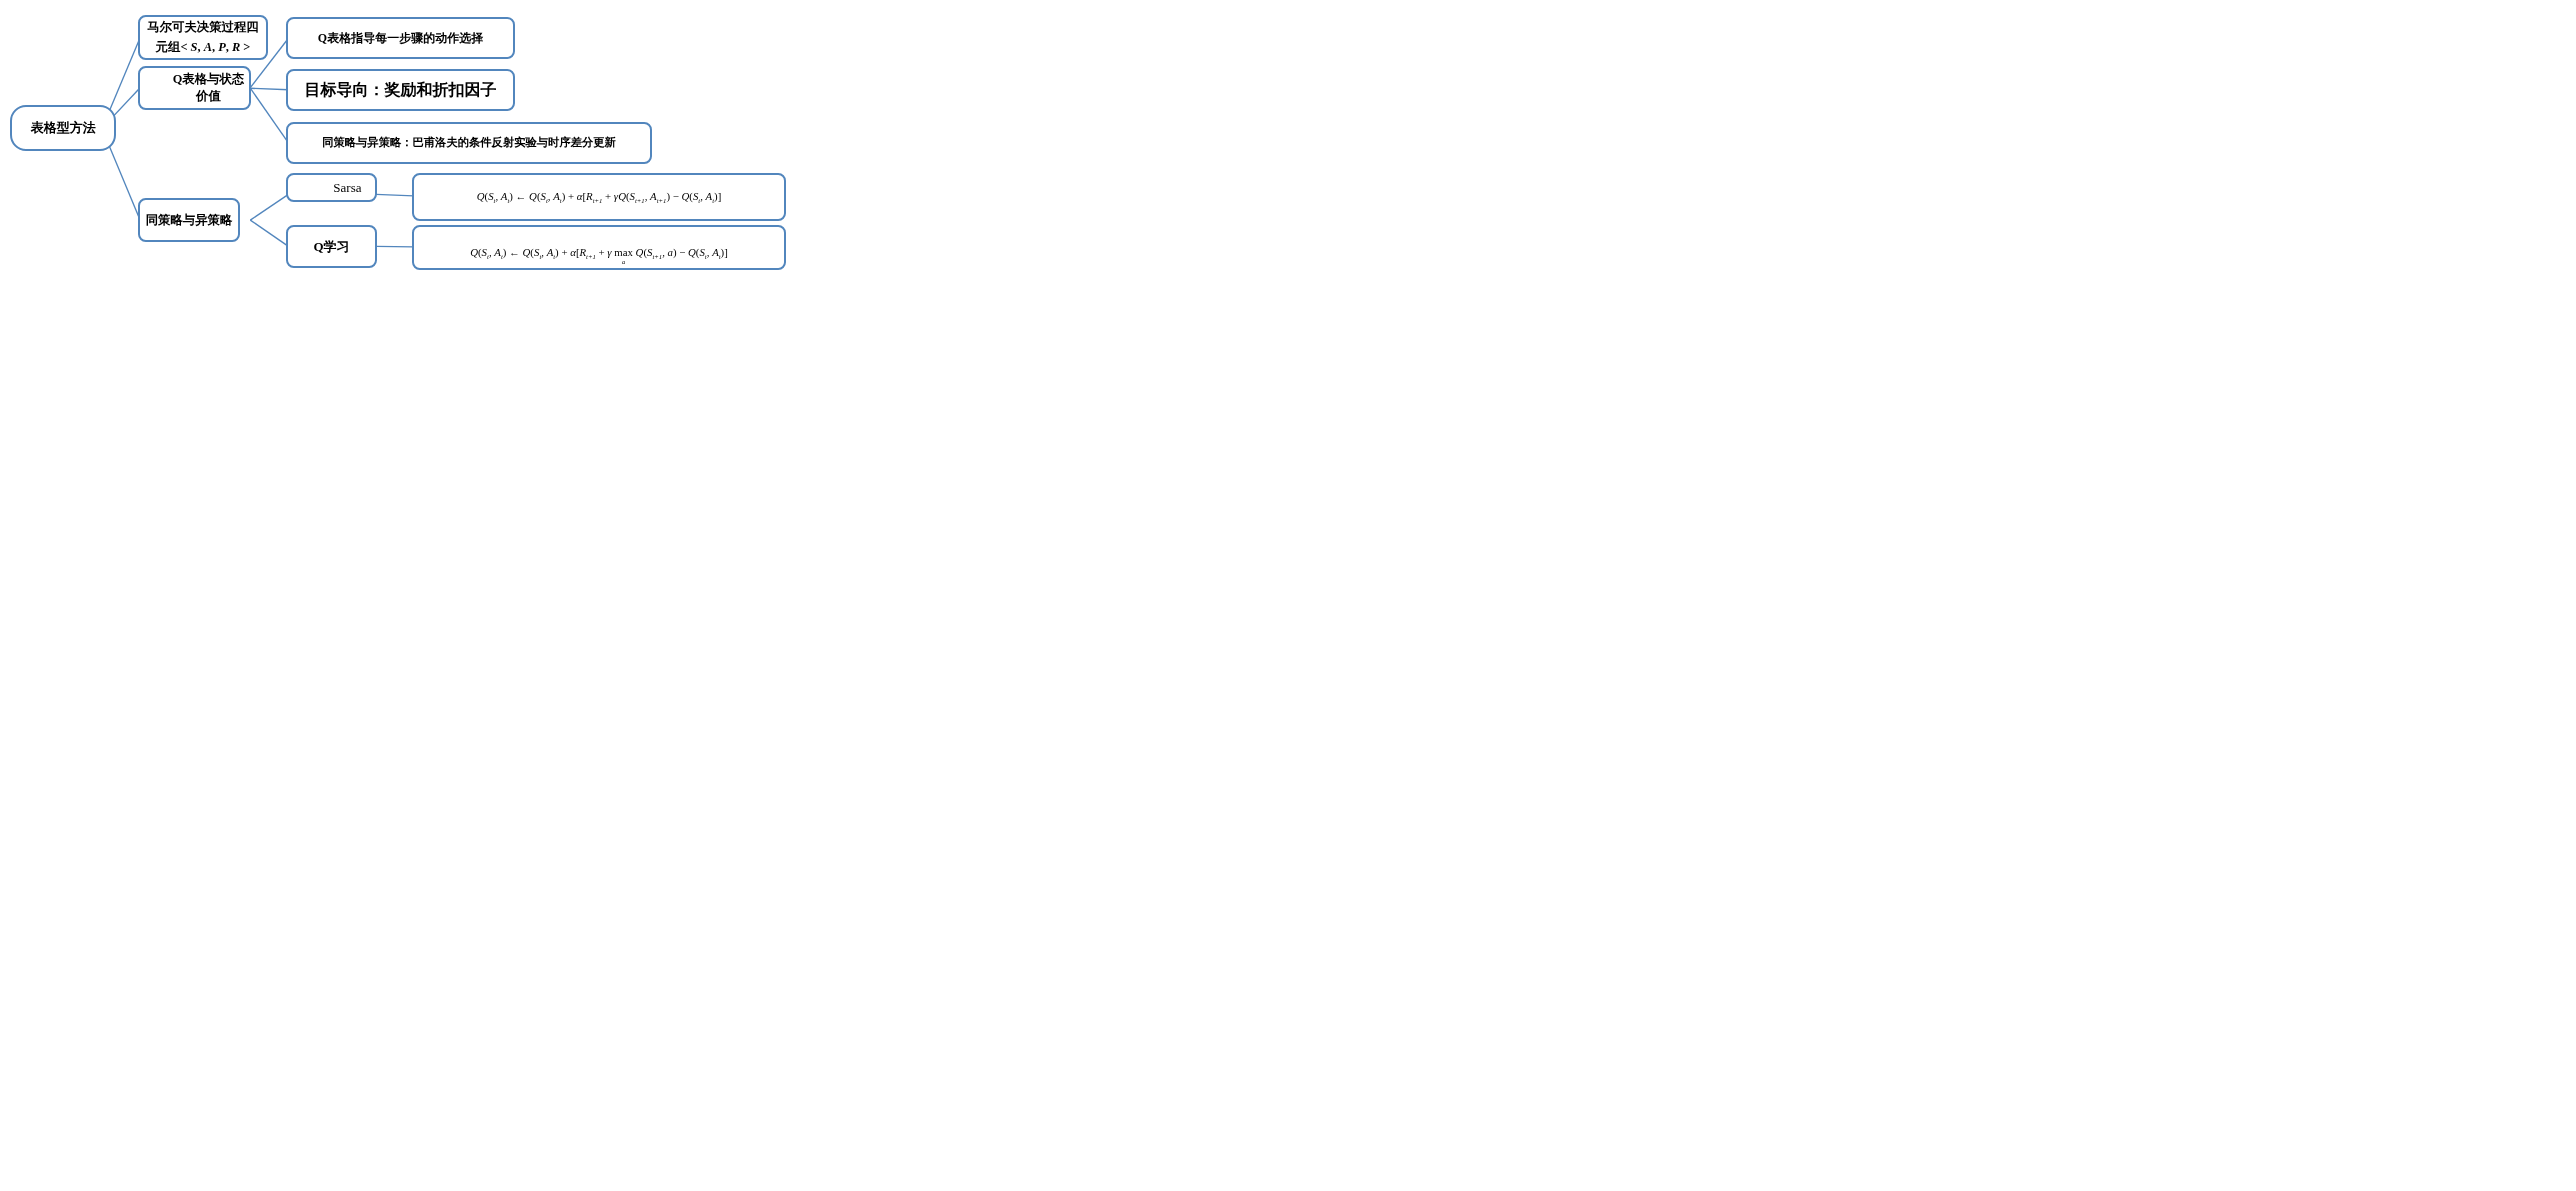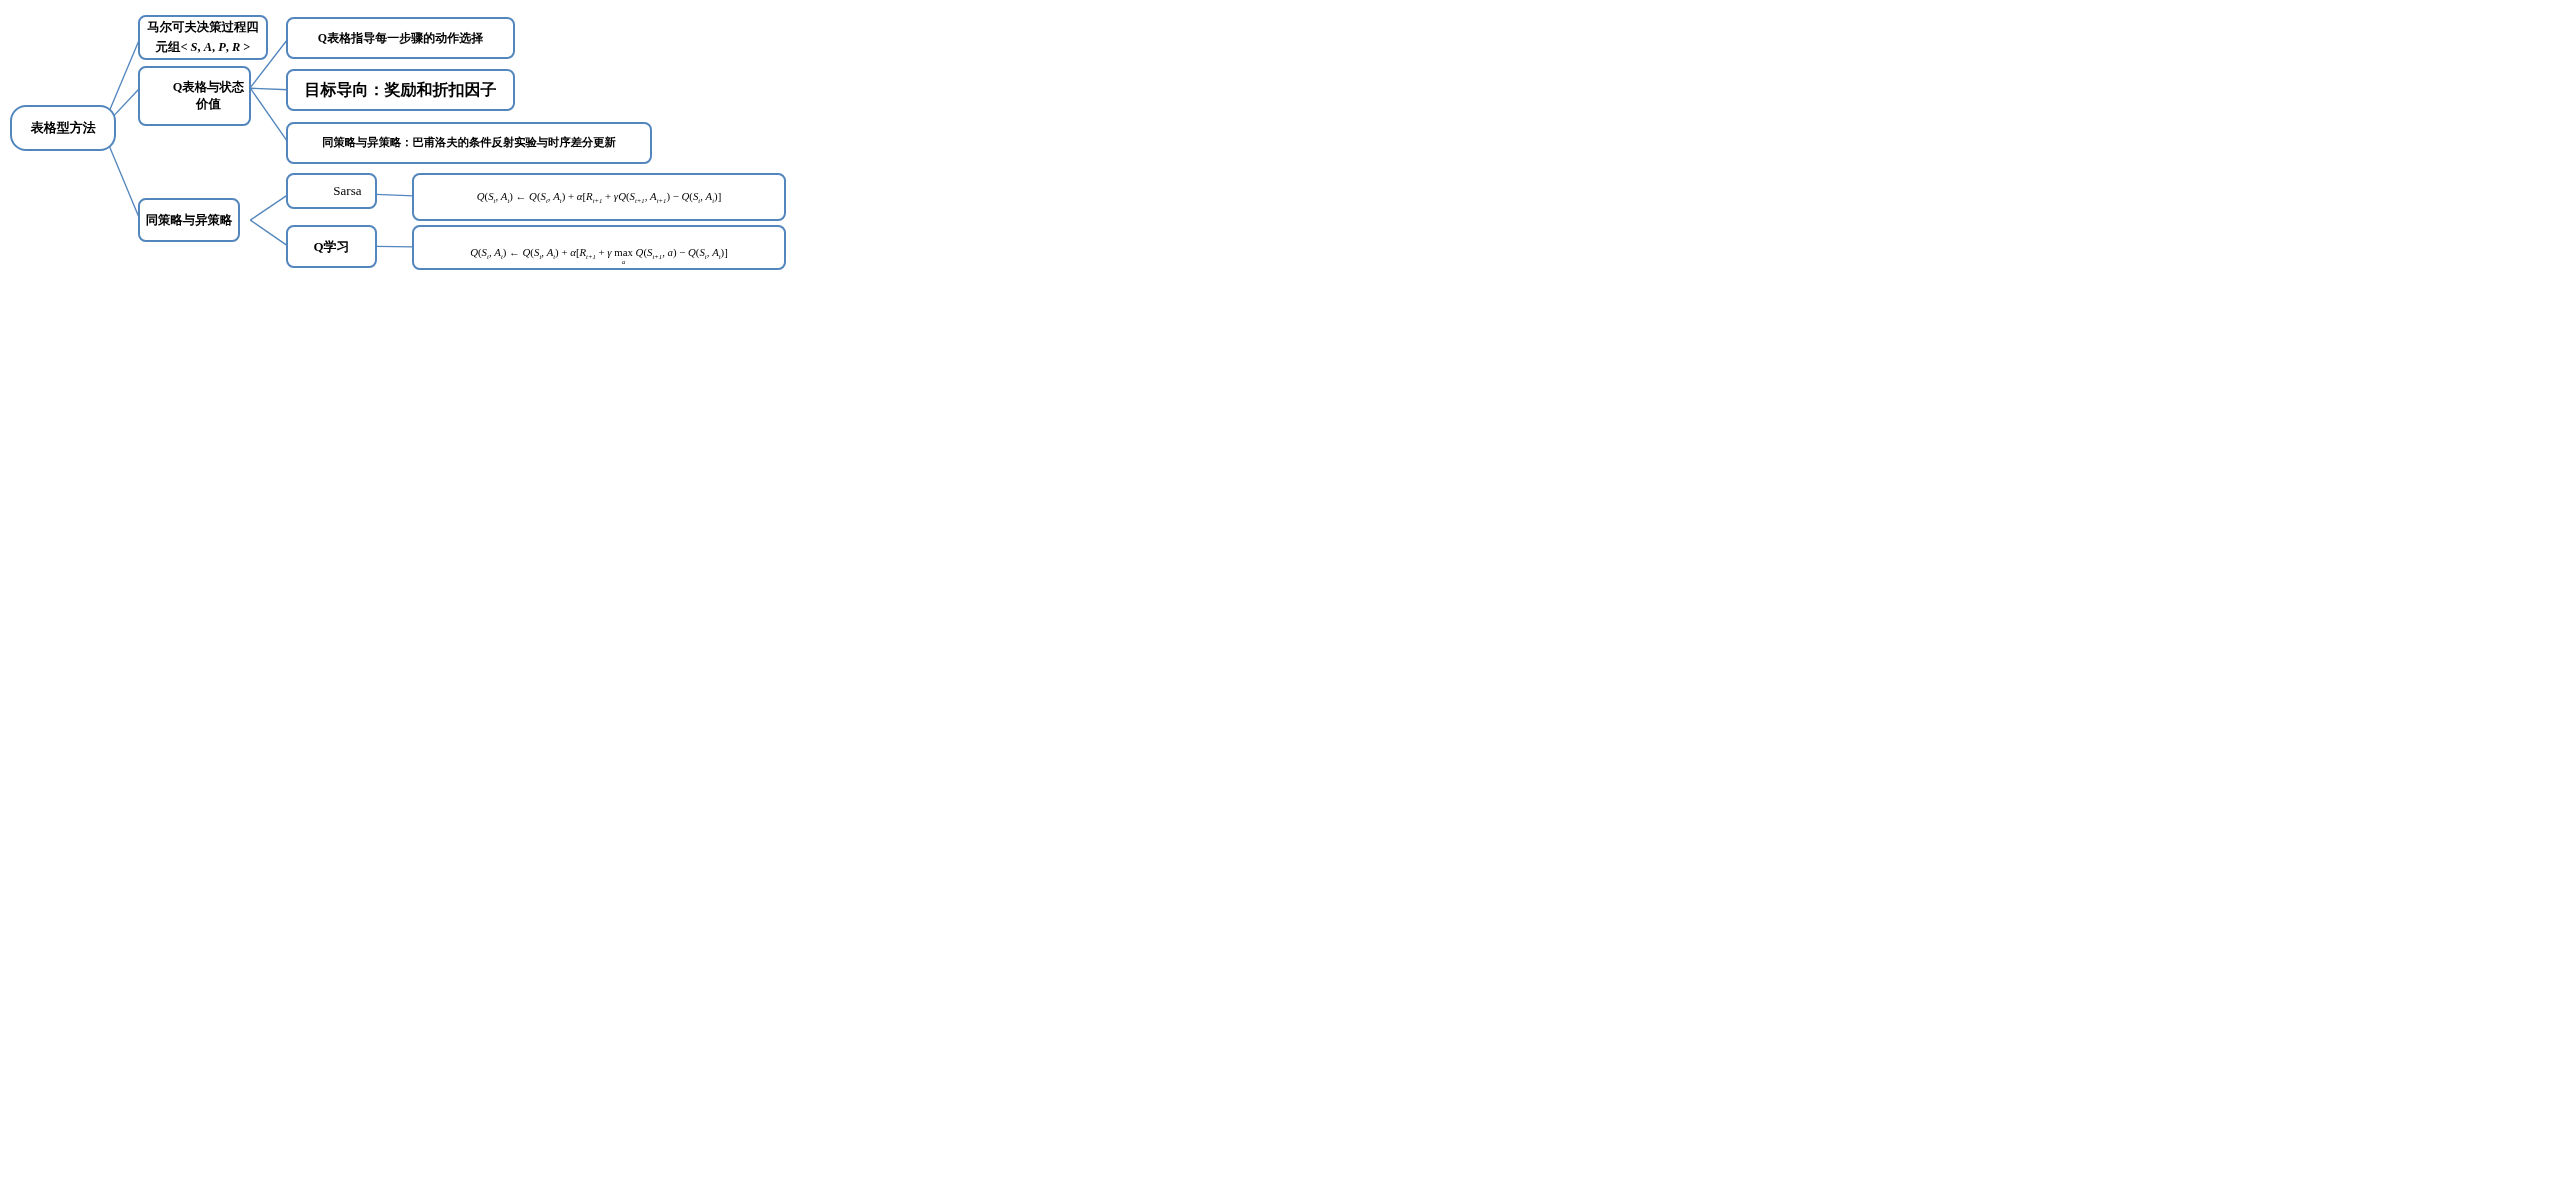--- a/index.html
+++ b/index.html
@@ -58,7 +58,7 @@
     </div>
   </div>
 
-  <div class="node cjk" style="left:138px; top:66px; width:113px; height:60px; font-size:12.4px;padding-left:32px;">
+  <div class="node cjk" style="left:138px; top:66px; width:113px; height:44px; font-size:12.4px;padding-left:32px;">
     <span>Q表格与状态价值</span>
   </div>
 

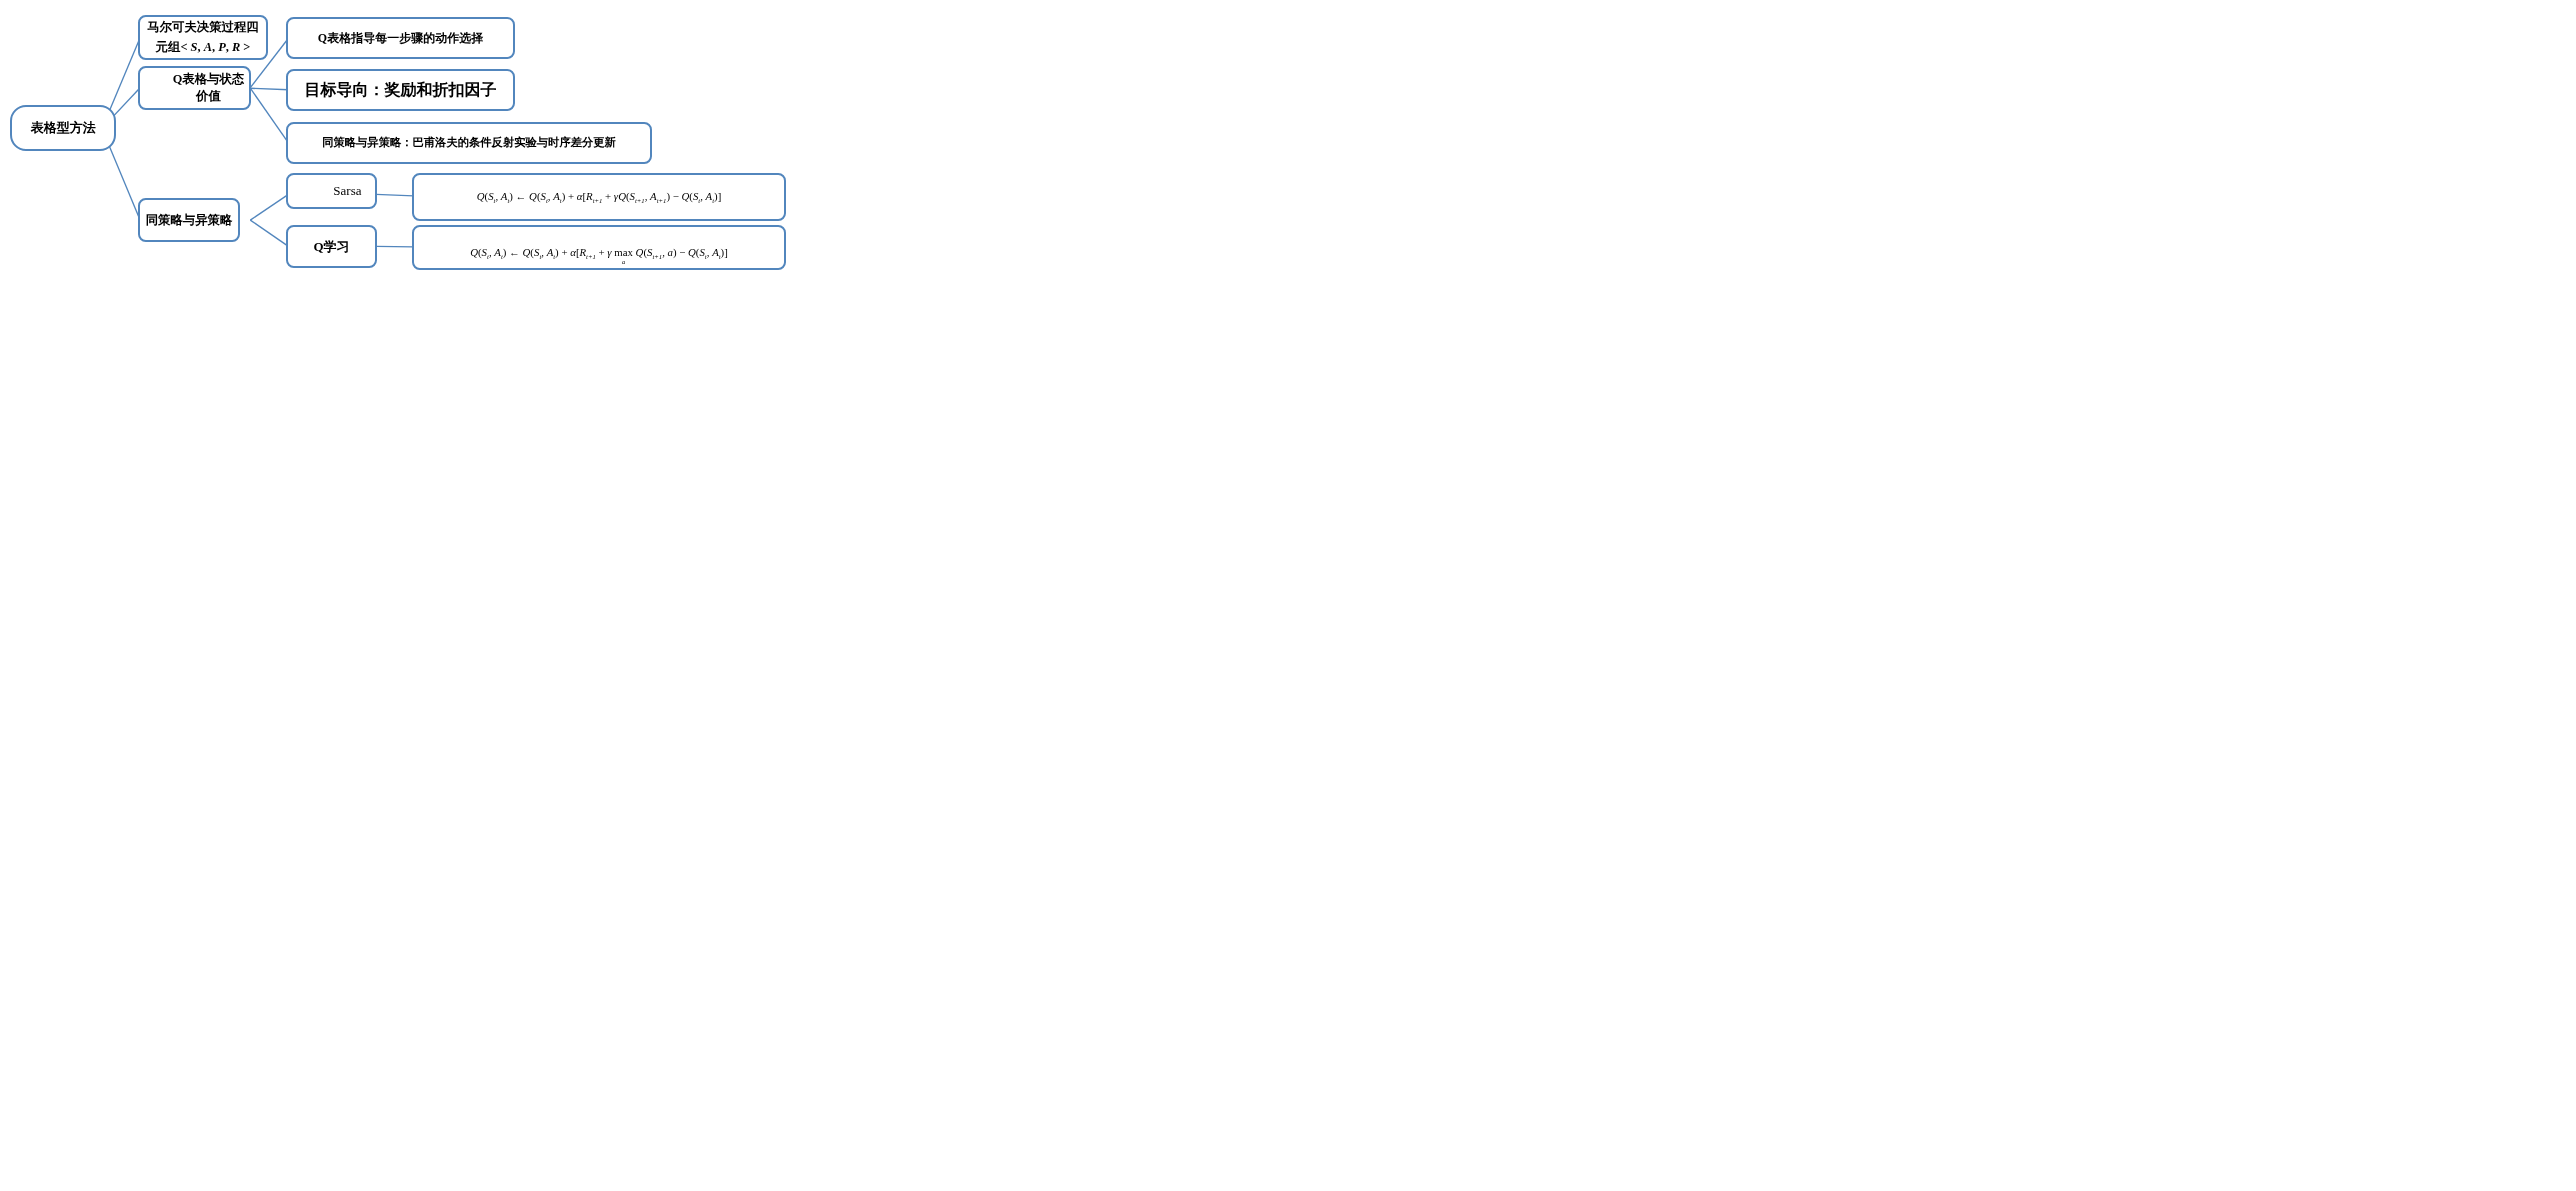--- a/index.html
+++ b/index.html
@@ -78,7 +78,7 @@
     <span>同策略与异策略</span>
   </div>
 
-  <div class="node lat" style="left:286px; top:173px; width:91px; height:36px; font-size:13px;padding-left:36px;">
+  <div class="node lat" style="left:286px; top:173px; width:91px; height:29px; font-size:13px;padding-left:36px;">
     <span>Sarsa</span>
   </div>
 

